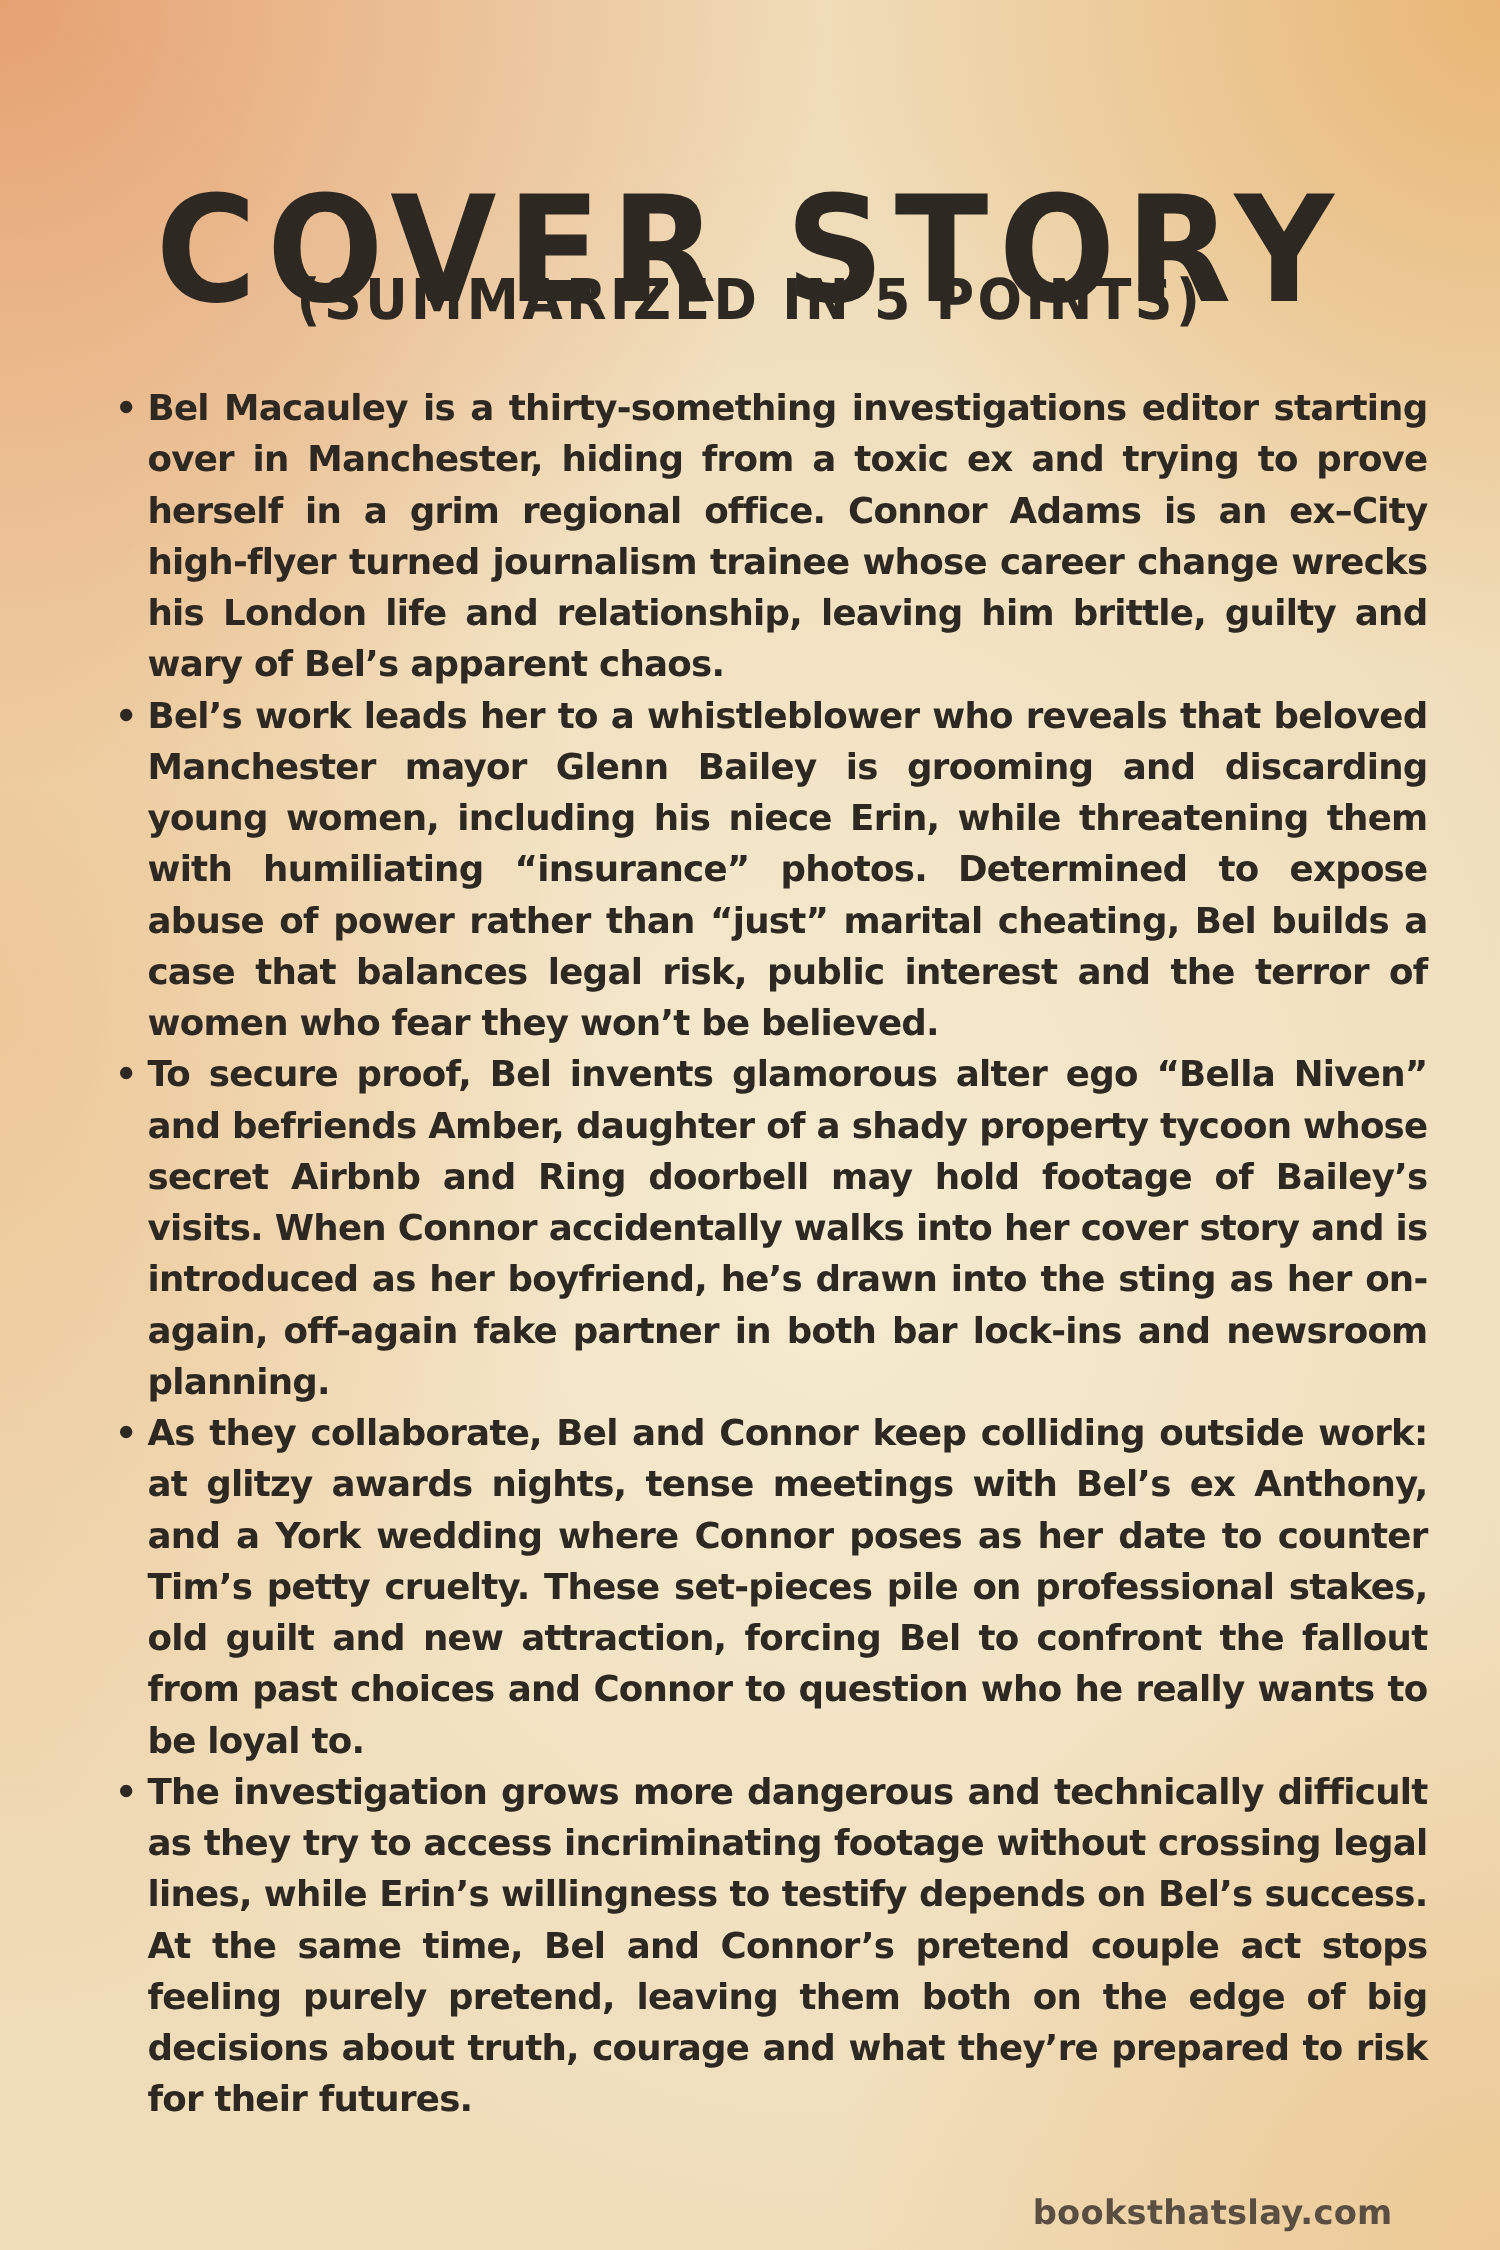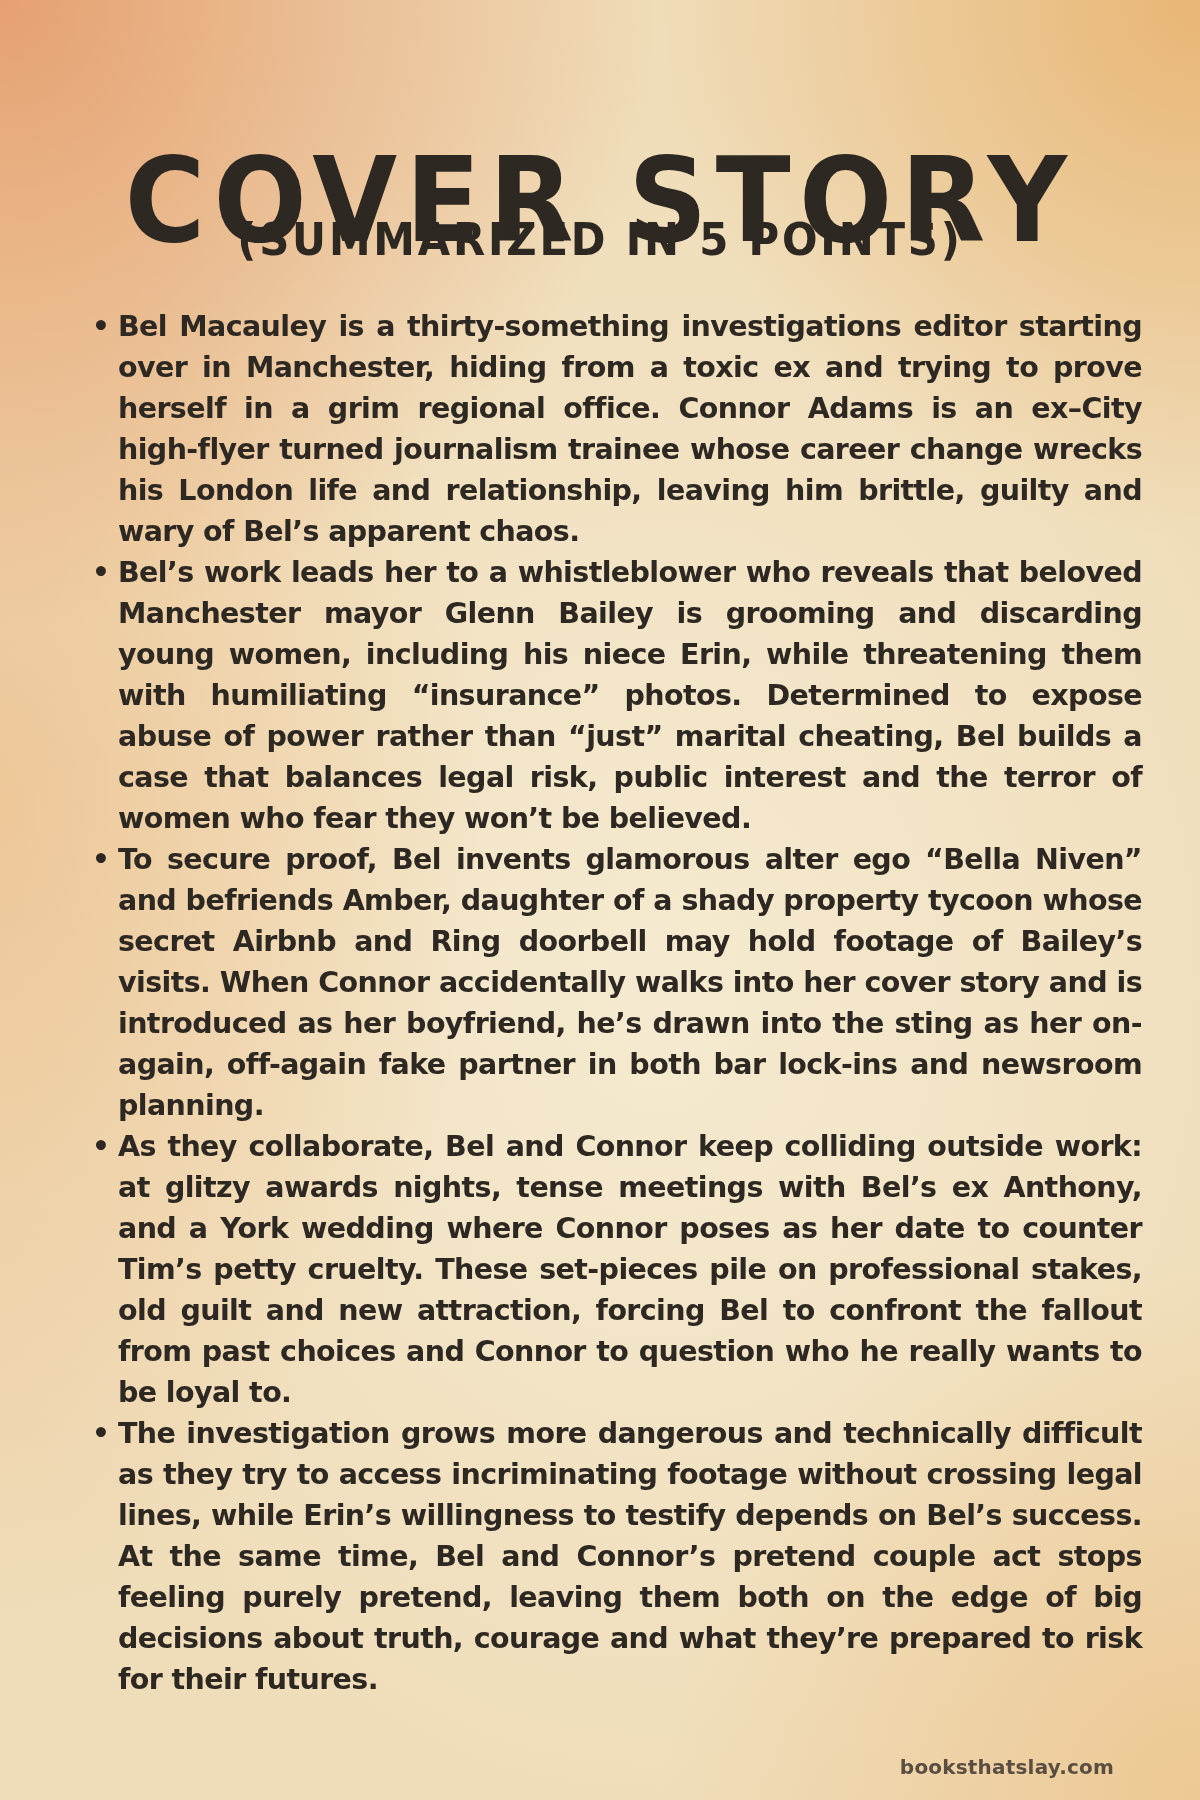--- a/index.html
+++ b/index.html
@@ -56,7 +56,7 @@
   }
   .footer {
     position: absolute; right: 86px; top: 1755px;
-    font-size: 20px; font-weight: bold;
+    font-size: 27px; font-weight: bold;
     color: #5a4e42;
     letter-spacing: 0.2px;
   }

